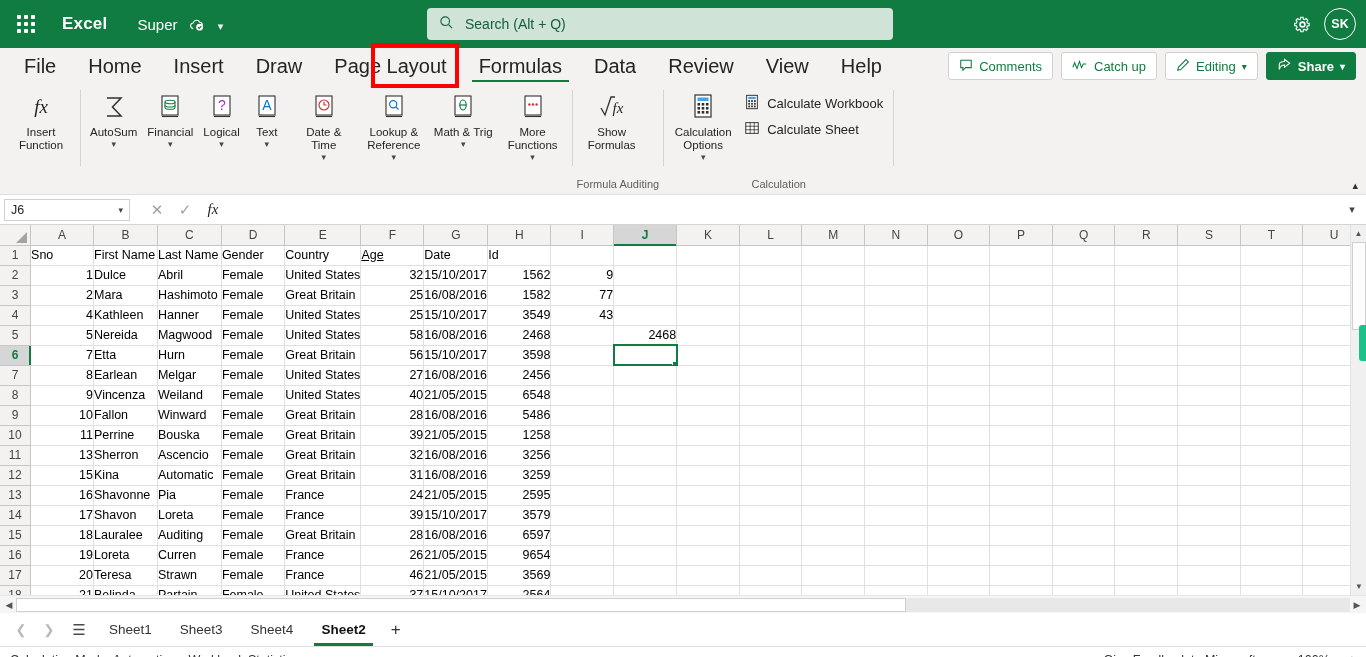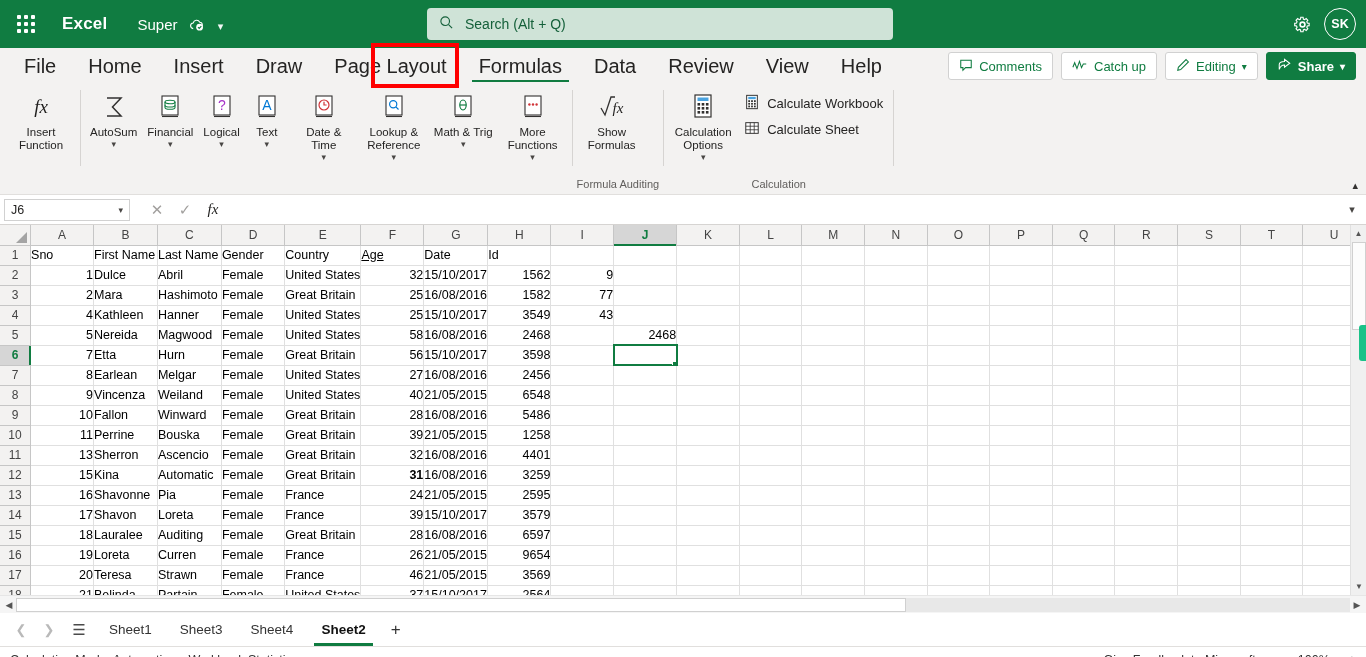--- a/index.html
+++ b/index.html
@@ -798,7 +798,7 @@
           <td class="cell" style="width: 64px;">Great Britain</td>
           <td class="cell num" style="width: 64px;">32</td>
           <td class="cell" style="width: 64px;">16/08/2016</td>
-          <td class="cell num" style="width: 64px;">4401</td>
+          <td class="cell num" style="width: 64px;">3256</td>
           <td class="cell" style="width: 64px;"></td>
           <td class="cell" style="width: 64px;"></td>
           <td class="cell" style="width: 64px;"></td>

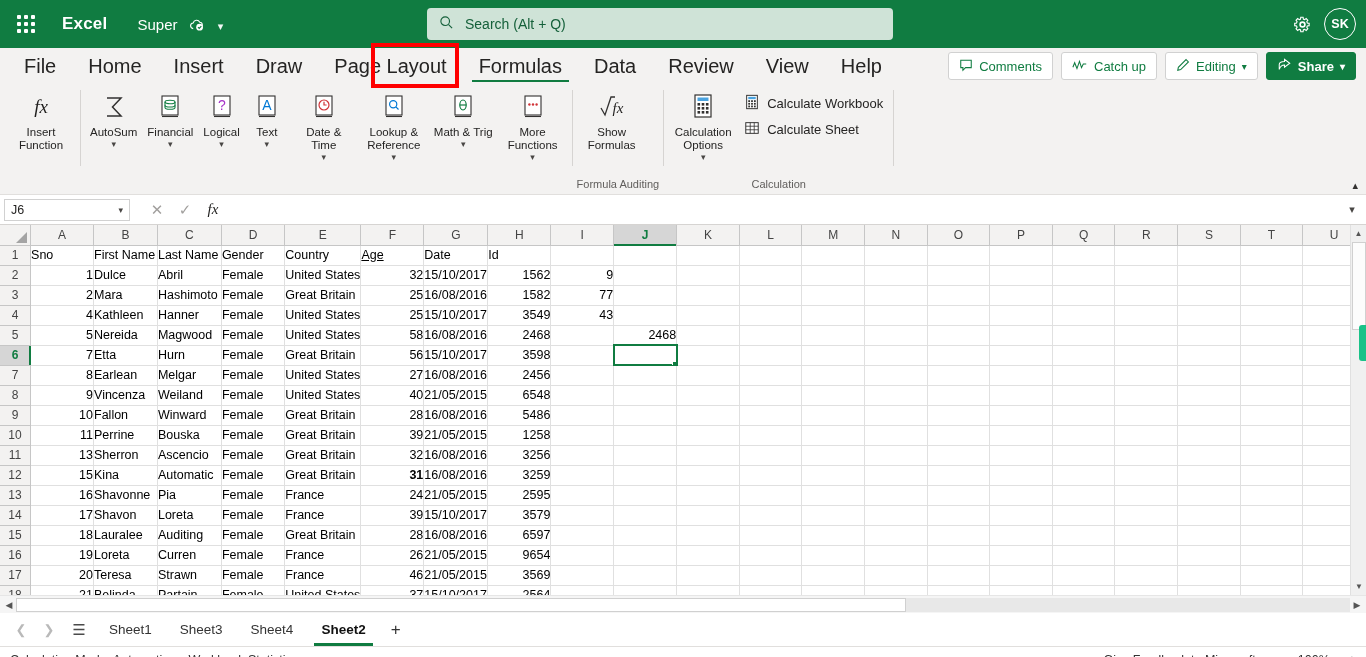--- a/index.html
+++ b/index.html
@@ -820,7 +820,7 @@
           <td class="cell" style="width: 64px;">Automatic</td>
           <td class="cell" style="width: 64px;">Female</td>
           <td class="cell" style="width: 64px;">Great Britain</td>
-          <td class="cell num" style="width: 64px; font-weight: bold;">31</td>
+          <td class="cell num" style="width: 64px;">31</td>
           <td class="cell" style="width: 64px;">16/08/2016</td>
           <td class="cell num" style="width: 64px;">3259</td>
           <td class="cell" style="width: 64px;"></td>

